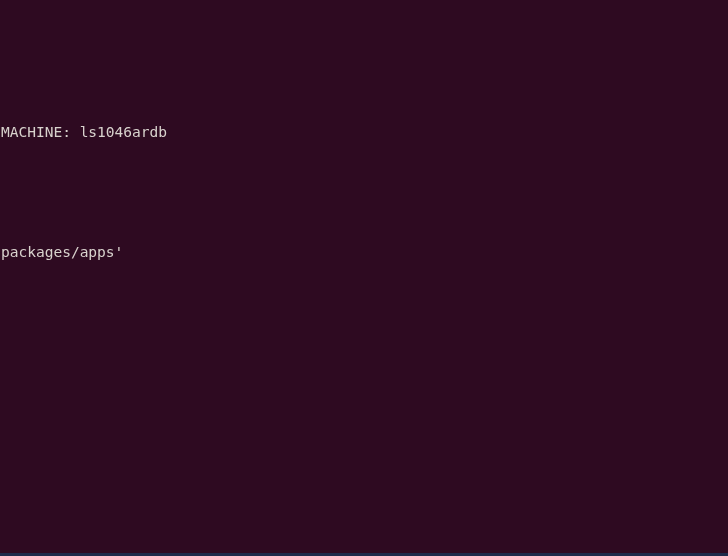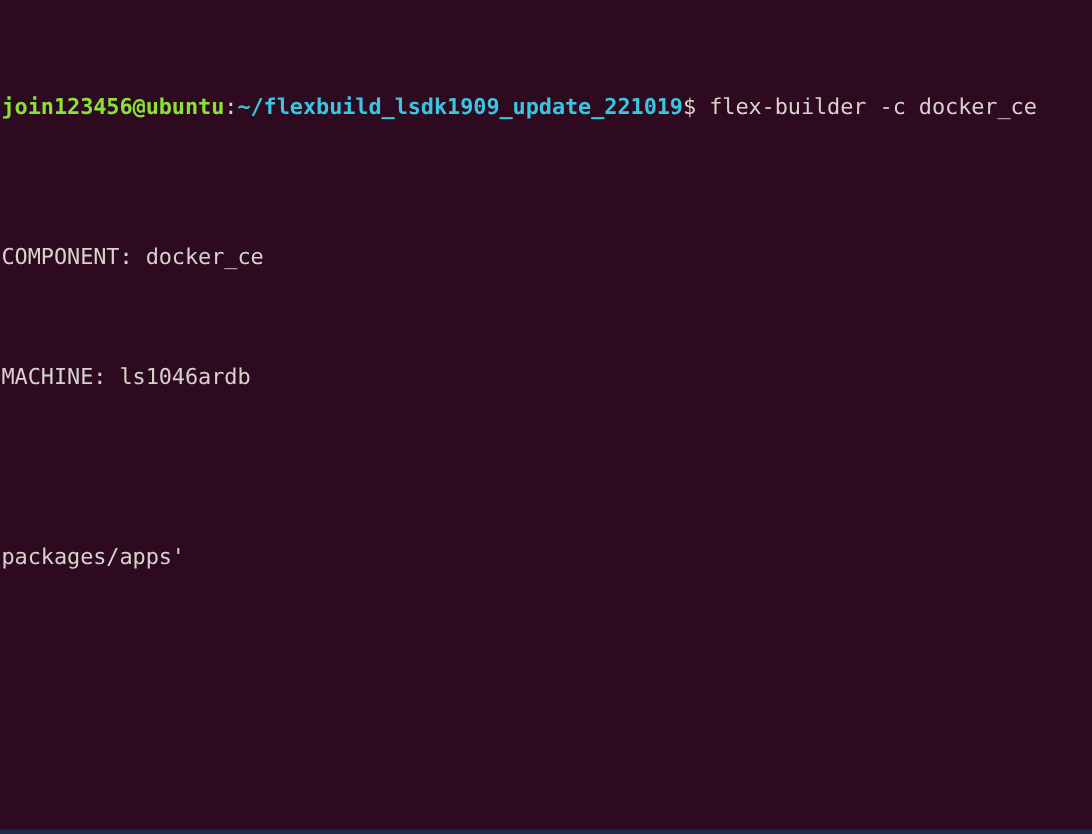--- a/index.html
+++ b/index.html
@@ -42,7 +42,6 @@
 <div id="terminal">
   <div id="screen">
 
-    <div class="row"><span class="g">join123456@ubuntu</span><span class="w">:</span><span class="c">~/flexbuild_lsdk1909_update_221019</span><span class="w">$</span><span class="w"> flex-builder -c docker_ce</span></div>
 
 
     <div class="row"><span class="w">COMPONENT: docker_ce</span></div>

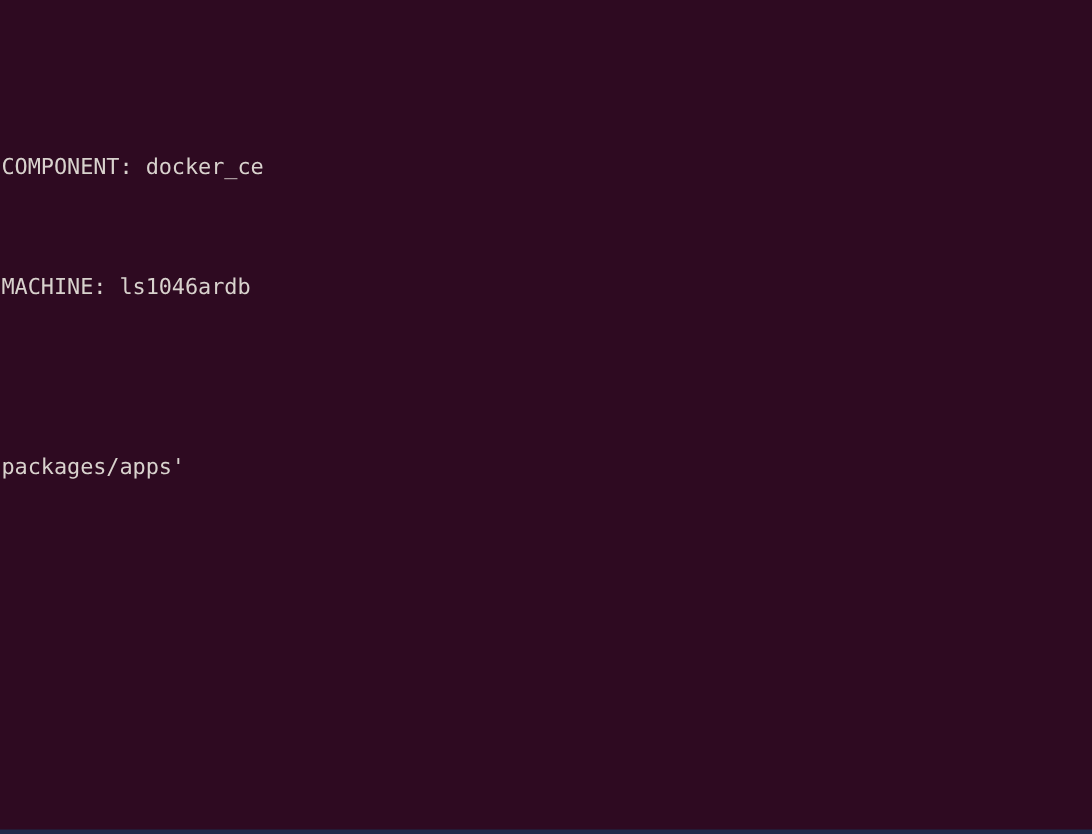--- a/index.html
+++ b/index.html
@@ -44,7 +44,6 @@
 
 
 
-    <div class="row"><span class="w">COMPONENT: docker_ce</span></div>
 
     <div class="row"><span class="w">MACHINE: ls1046ardb</span></div>
 

